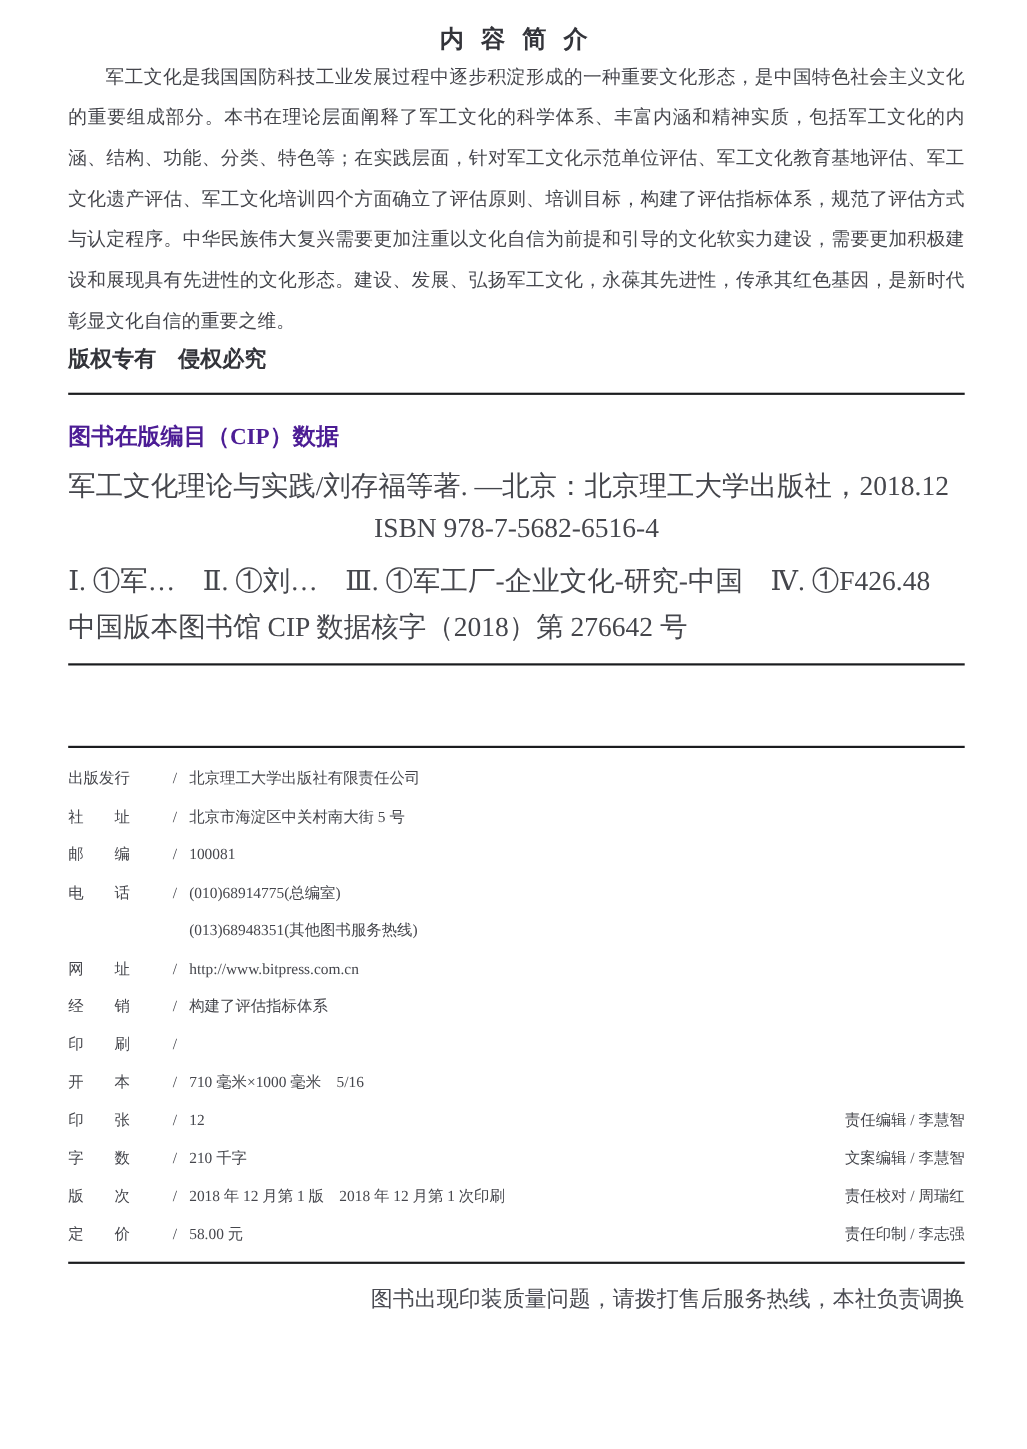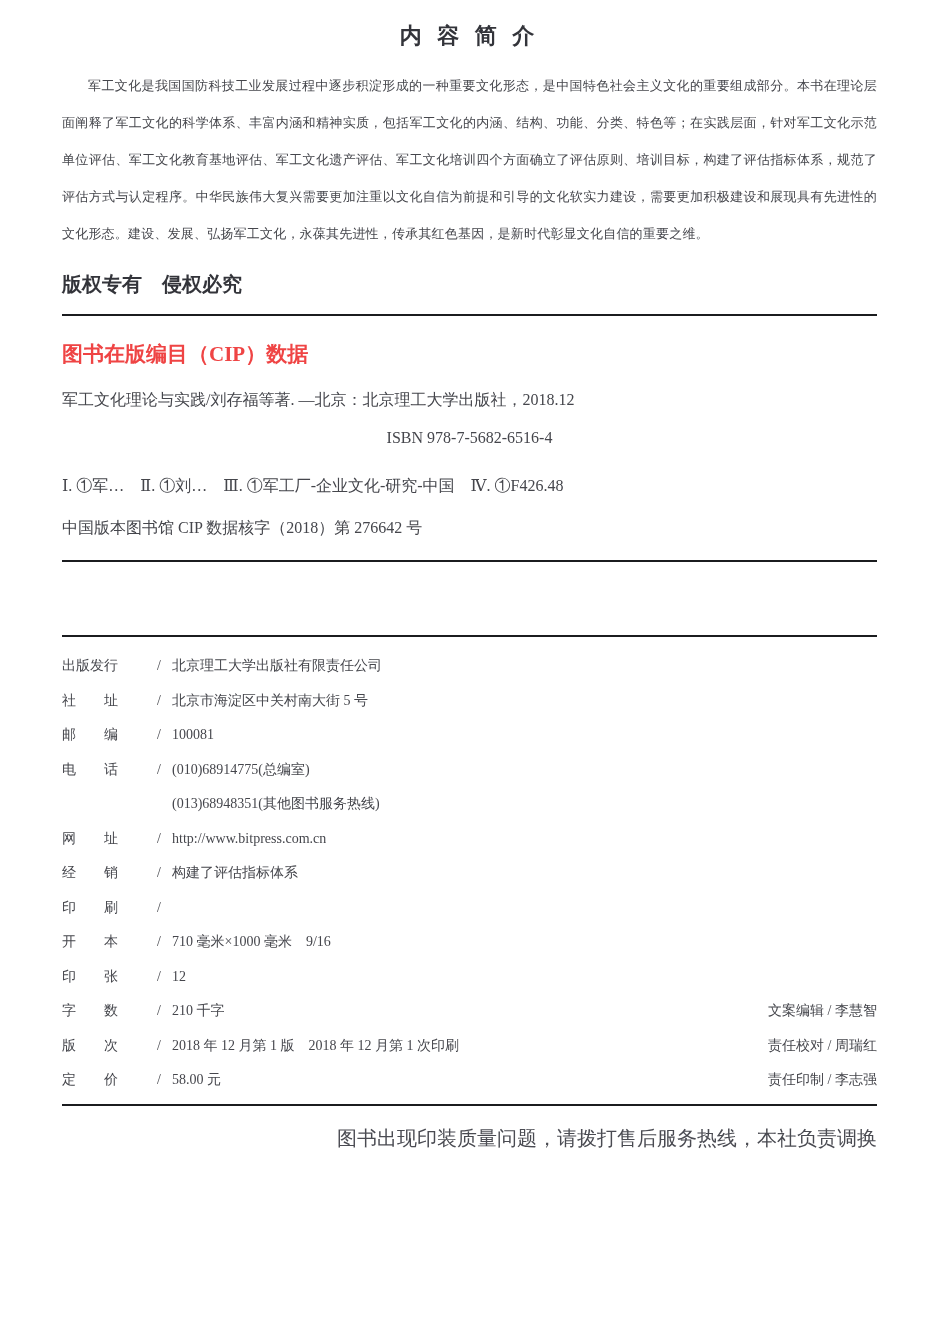--- a/index.html
+++ b/index.html
@@ -31,8 +31,7 @@
     color: #33343a;
   }
   .intro {
-    margin-top: 16px;
-    font-size: 13px;
+    font-size: 17px;
     line-height: 37px;
     text-align: justify;
     text-indent: 2em;

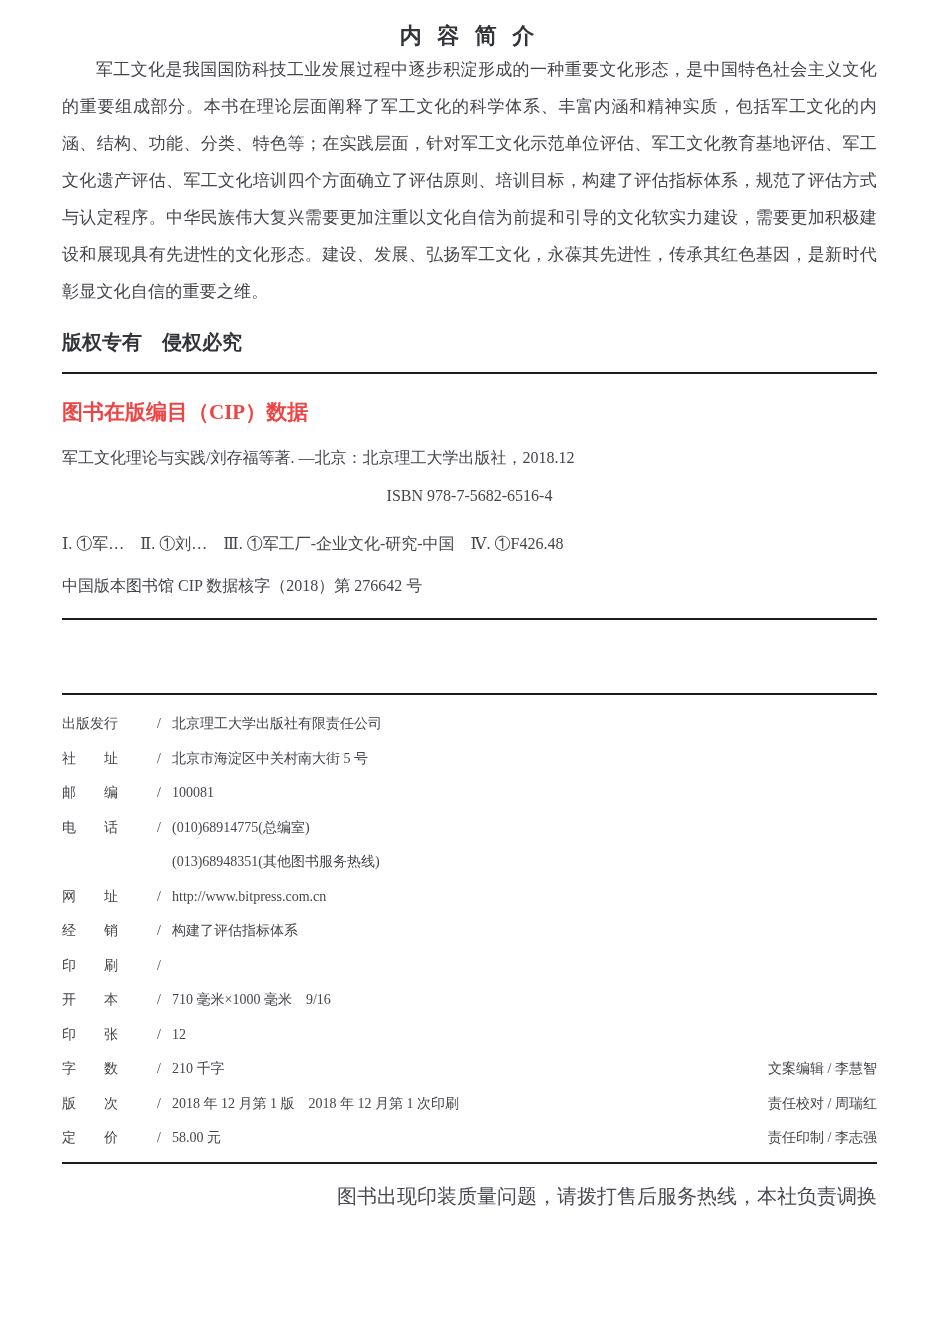--- a/index.html
+++ b/index.html
@@ -39,7 +39,7 @@
     letter-spacing: 0.2px;
   }
   .copyright {
-    margin-top: 18px;
+    margin-top: 3px;
     font-size: 20px;
     line-height: 28px;
     font-weight: bold;

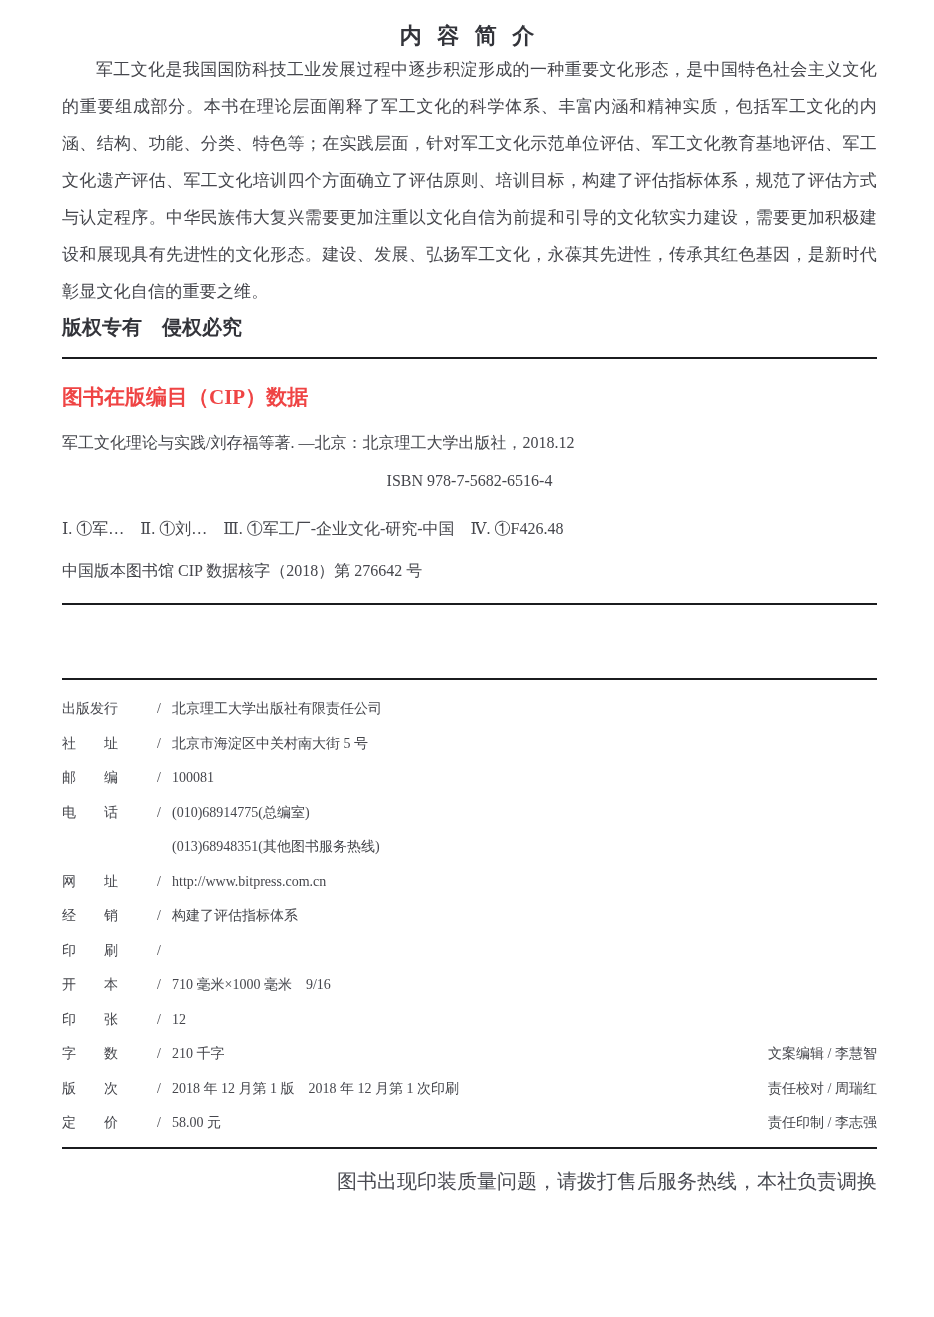--- a/index.html
+++ b/index.html
@@ -60,7 +60,7 @@
     font-size: 21px;
     line-height: 28px;
     font-weight: bold;
-    color: #ef4444;
+    color: #4c1d95;
   }
   .cip-line {
     font-size: 16px;

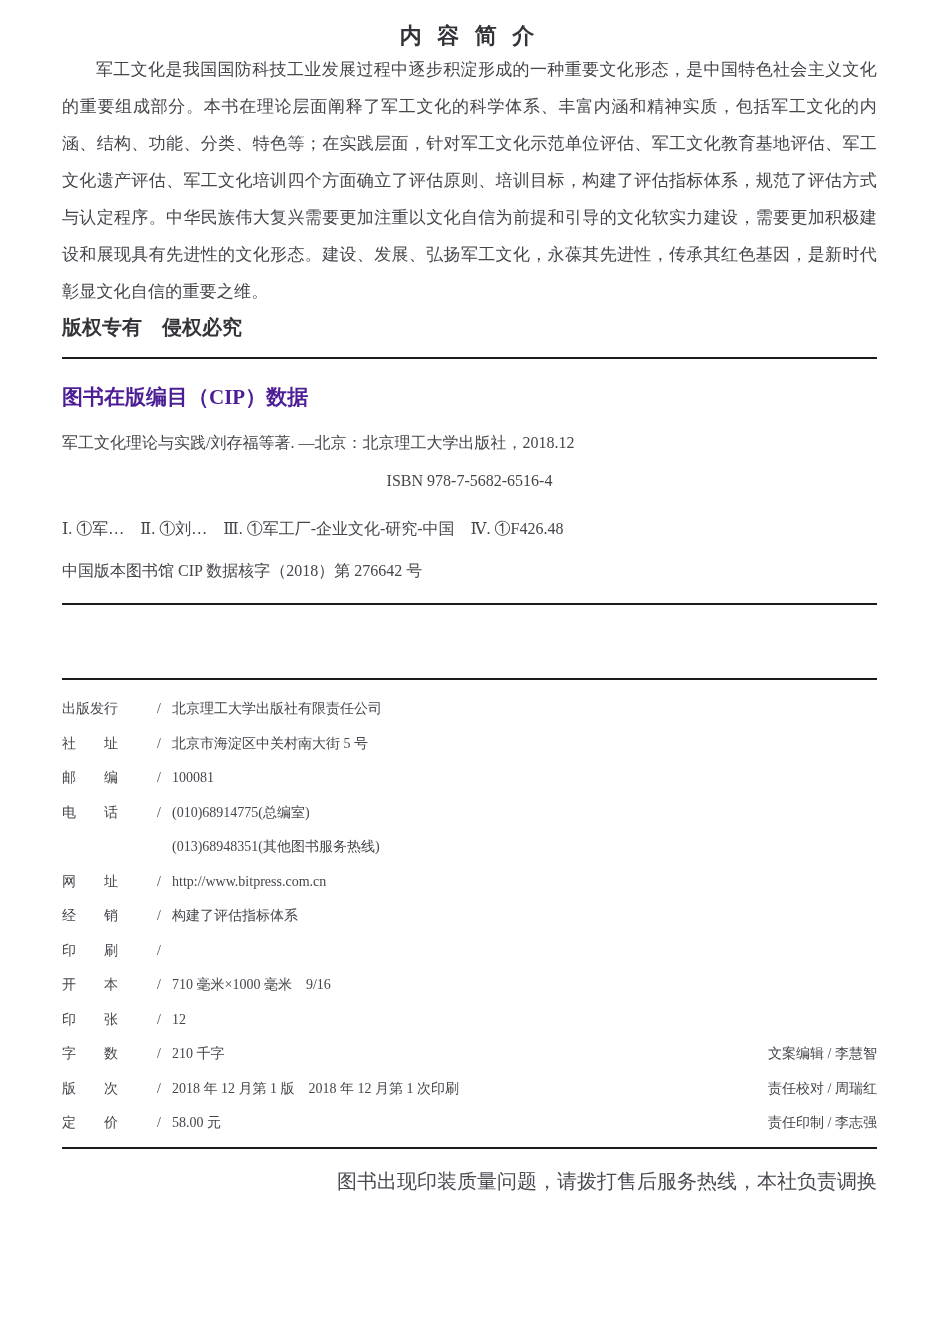--- a/index.html
+++ b/index.html
@@ -63,7 +63,7 @@
     color: #4c1d95;
   }
   .cip-line {
-    font-size: 16px;
+    font-size: 25px;
     line-height: 28px;
     color: #45464c;
     white-space: pre-wrap;

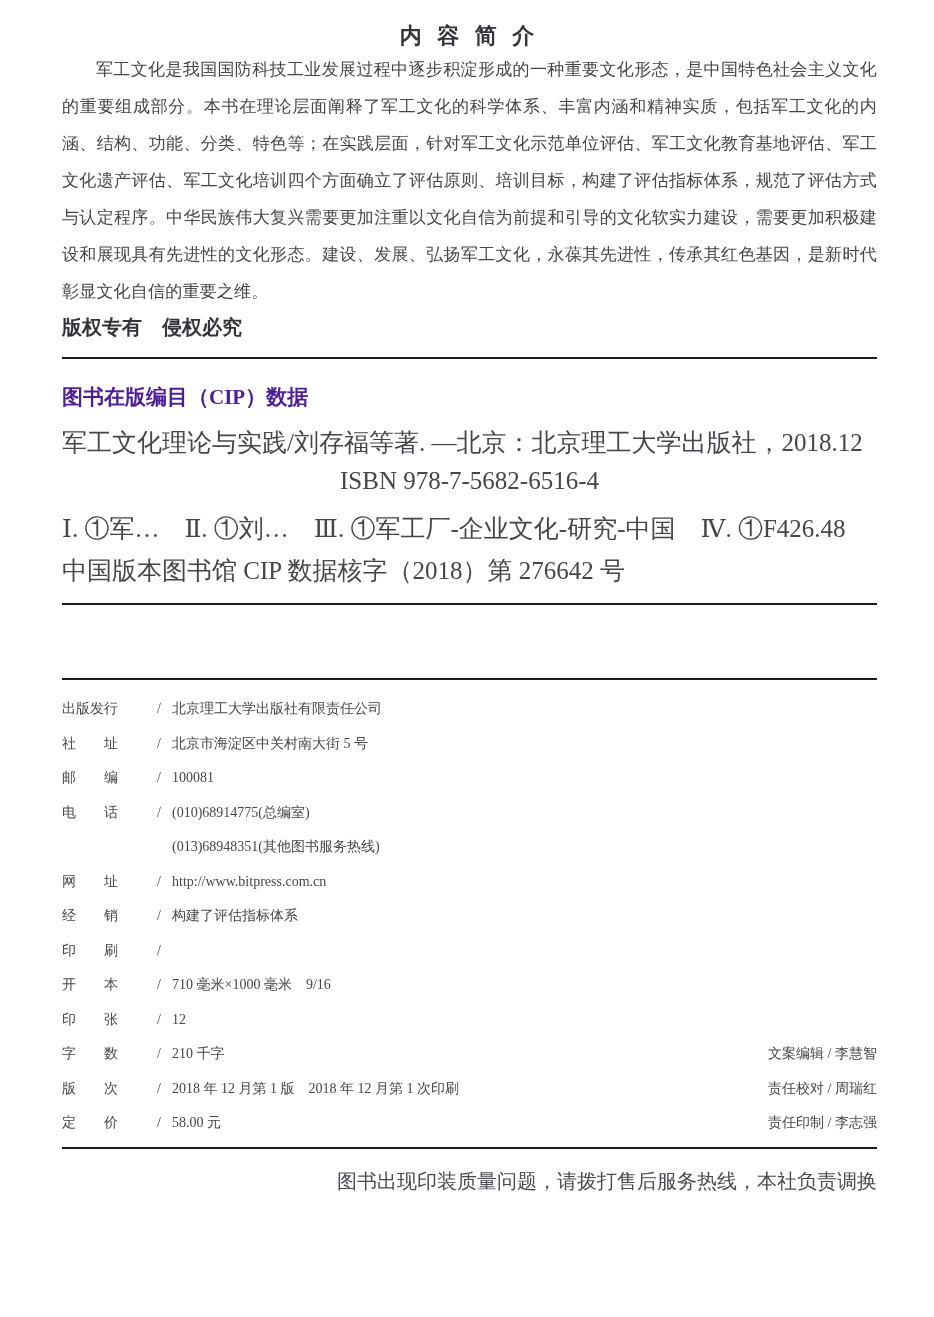--- a/index.html
+++ b/index.html
@@ -196,7 +196,7 @@
     <div class="row">
       <span class="lbl">开　　本</span>
       <span class="sep">/</span>
-      <span class="val">710 毫米×1000 毫米　9/16</span>
+      <span class="val">710 毫米×1000 毫米　5/16</span>
       <span class="credit"></span>
     </div>
 

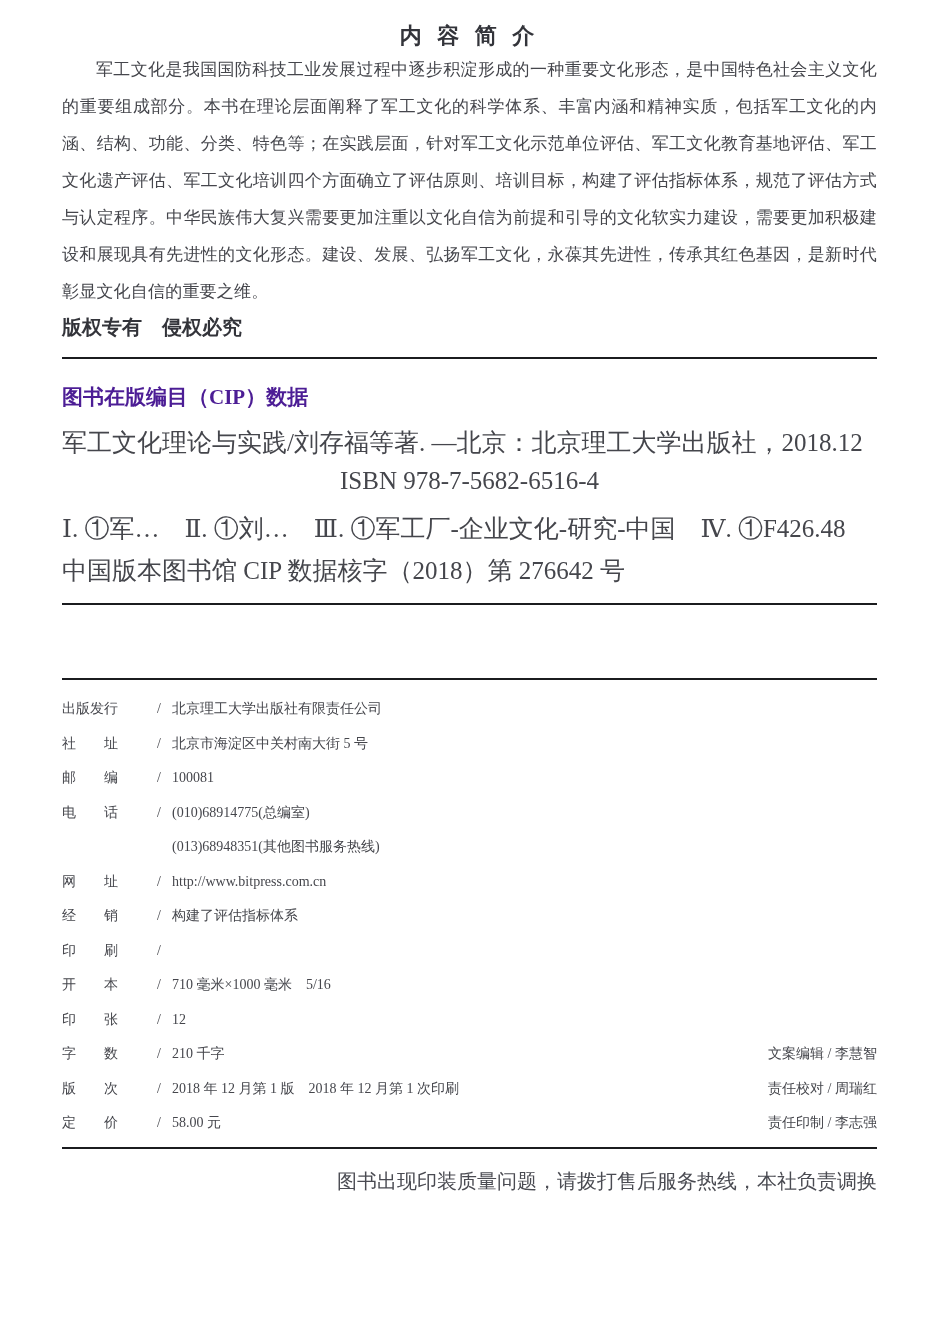--- a/index.html
+++ b/index.html
@@ -204,6 +204,7 @@
       <span class="lbl">印　　张</span>
       <span class="sep">/</span>
       <span class="val">12</span>
+      <span class="credit">责任编辑 / 李慧智</span>
     </div>
 
     <div class="row">

